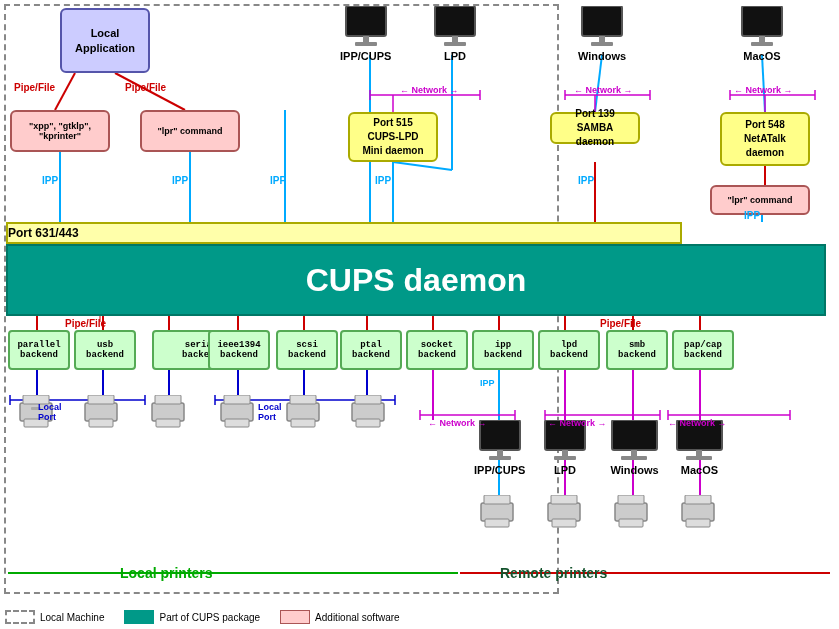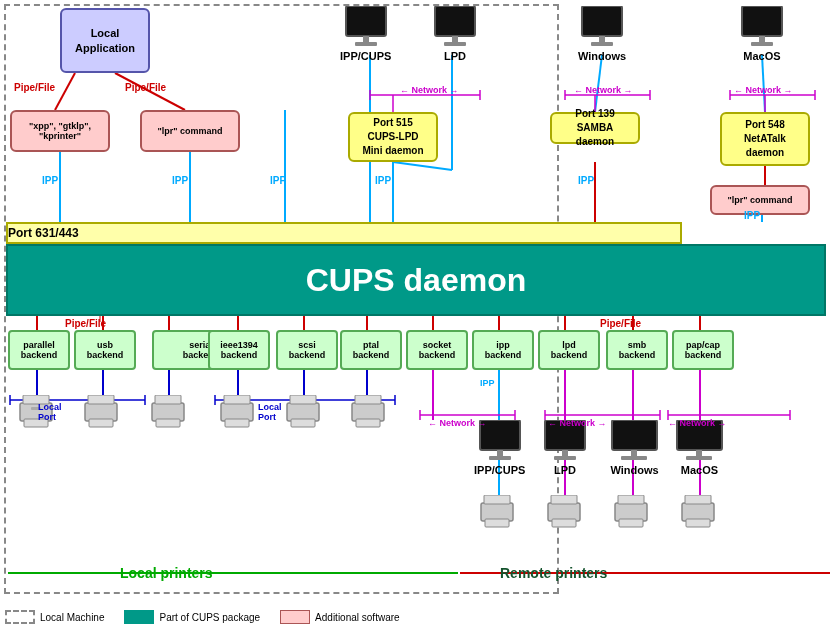--- a/index.html
+++ b/index.html
@@ -173,6 +173,7 @@
       width: 62px;
       height: 40px;
       top: 330px;
+      font-family: Liberation Mono, monospace;
     }
 
     

